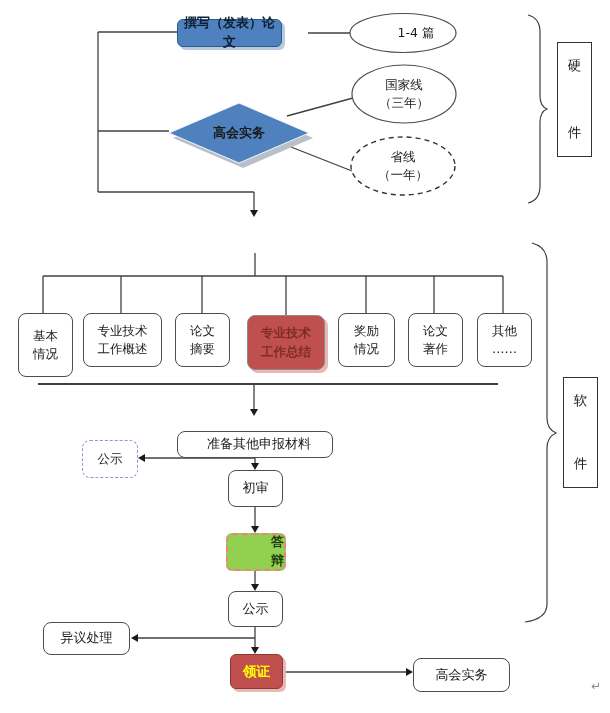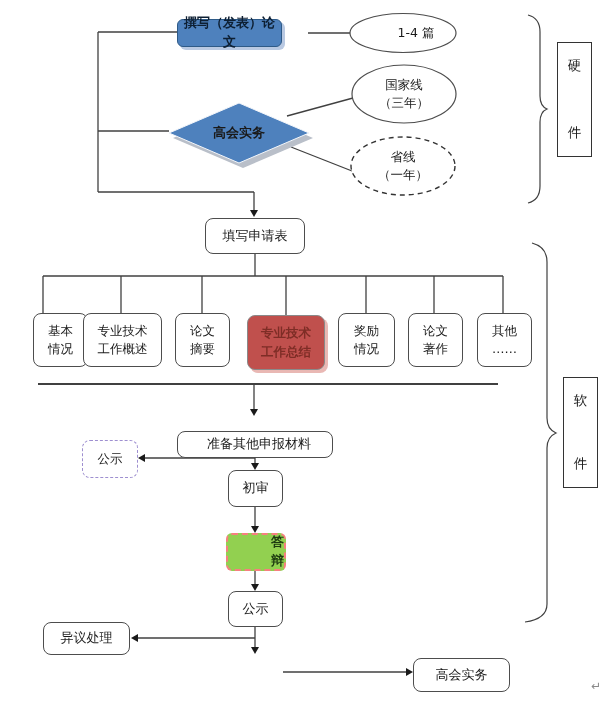--- a/index.html
+++ b/index.html
@@ -108,7 +108,6 @@
     <span>件</span>
   </div>
 
-  <div class="node wbox" style="left:205px;top:218px;width:100px;height:36px;font-size:13px;">填写申请表</div>
 
   <div class="node wbox" style="left:18px;top:313px;width:55px;height:54px;margin-left:15px;">基本
 情况</div>

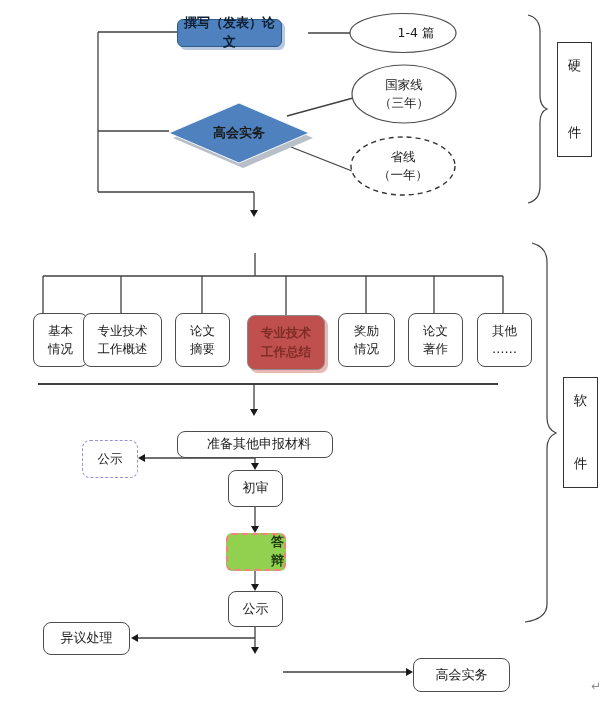--- a/index.html
+++ b/index.html
@@ -109,7 +109,7 @@
   </div>
 
 
-  <div class="node wbox" style="left:18px;top:313px;width:55px;height:54px;margin-left:15px;">基本
+  <div class="node wbox" style="left:18px;top:313px;width:55px;height:64px;">基本
 情况</div>
   <div class="node wbox" style="left:83px;top:313px;width:79px;height:54px;">专业技术
 工作概述</div>

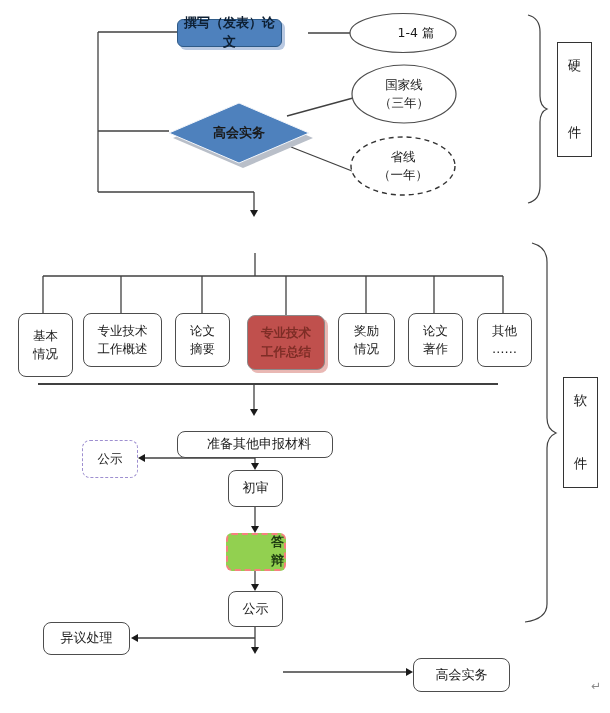--- a/index.html
+++ b/index.html
@@ -136,6 +136,7 @@
 
   <div class="node wbox" style="left:43px;top:622px;width:87px;height:33px;font-size:13px;">异议处理</div>
 
+  <div class="node cert-box" style="left:230px;top:654px;width:53px;height:35px;">领证</div>
 
   <div class="node wbox" style="left:413px;top:658px;width:97px;height:34px;font-size:13px;">高会实务</div>
 

